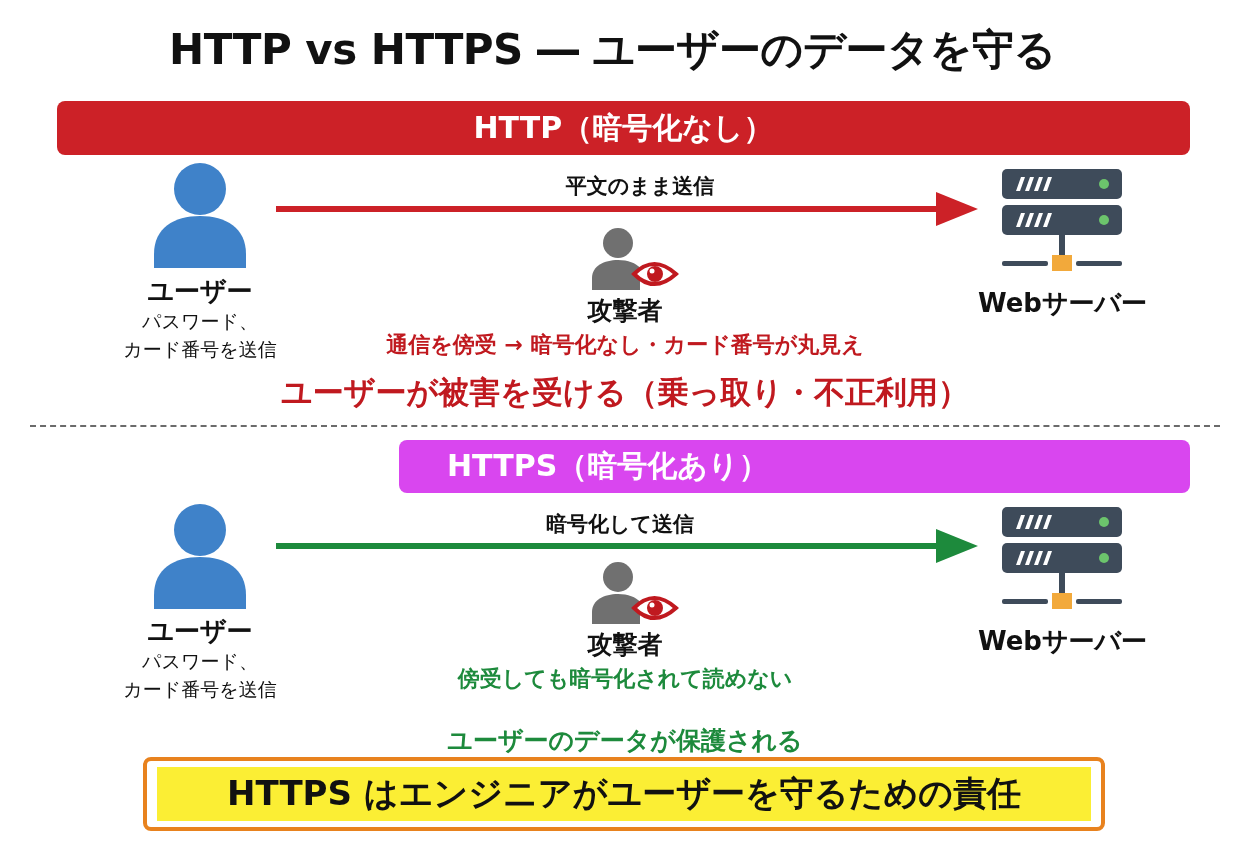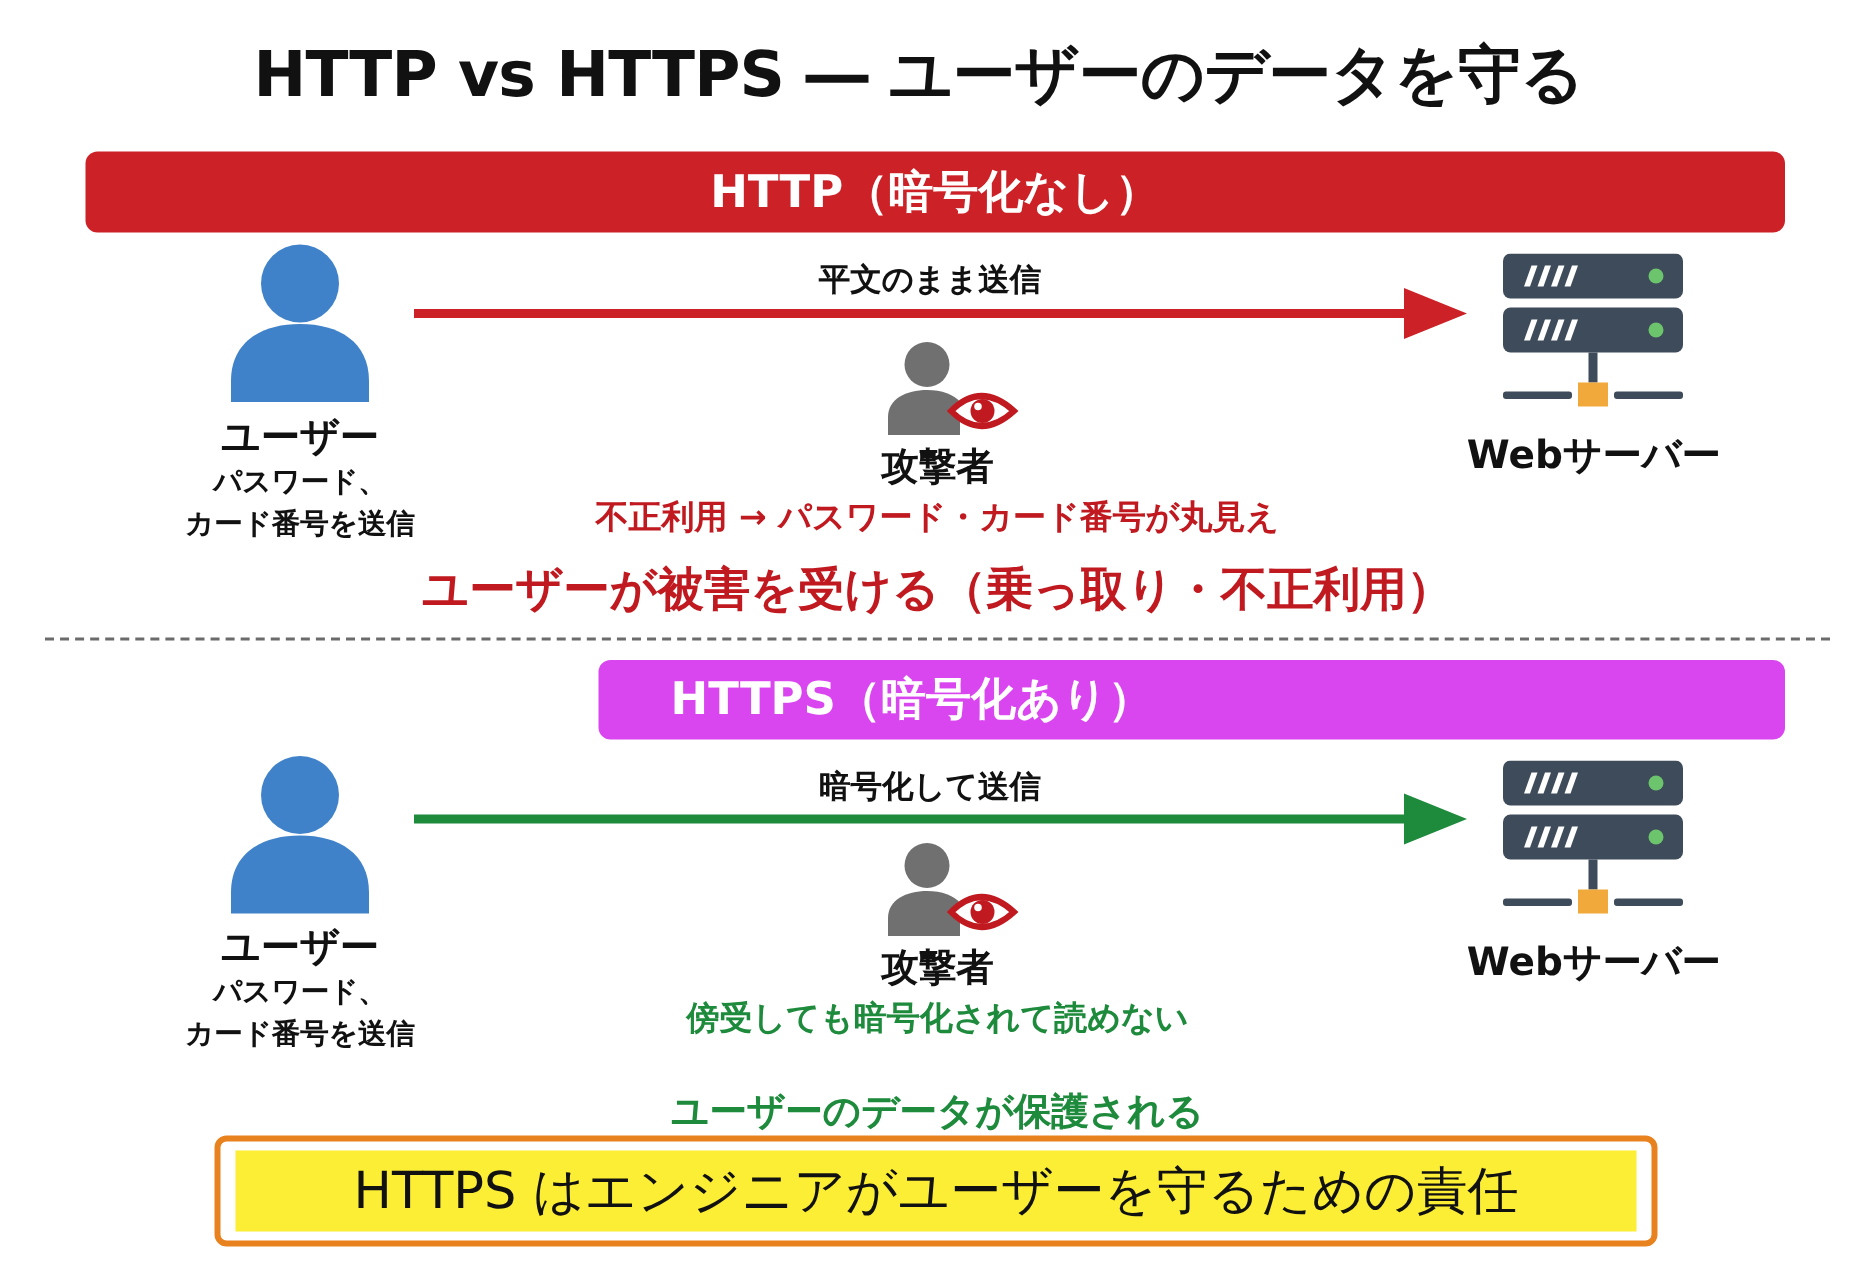--- a/index.html
+++ b/index.html
@@ -59,7 +59,7 @@
 <div class="abs lbl-sm" style="left:80px; top:308px; width:240px;">パスワード、</div>
 <div class="abs lbl-sm" style="left:80px; top:336px; width:240px;">カード番号を送信</div>
 
-<div class="abs arrow-label" style="left:480px; top:172px; width:280px;">平文のまま送信</div>
+<div class="abs arrow-label" style="left:500px; top:172px; width:280px;">平文のまま送信</div>
 <svg class="abs" style="left:276px; top:190px;" width="702" height="40">
   <rect x="0" y="16" width="665" height="6" fill="#cc2127"></rect>
   <polygon points="660,2 702,19 660,36" fill="#cc2127"></polygon>

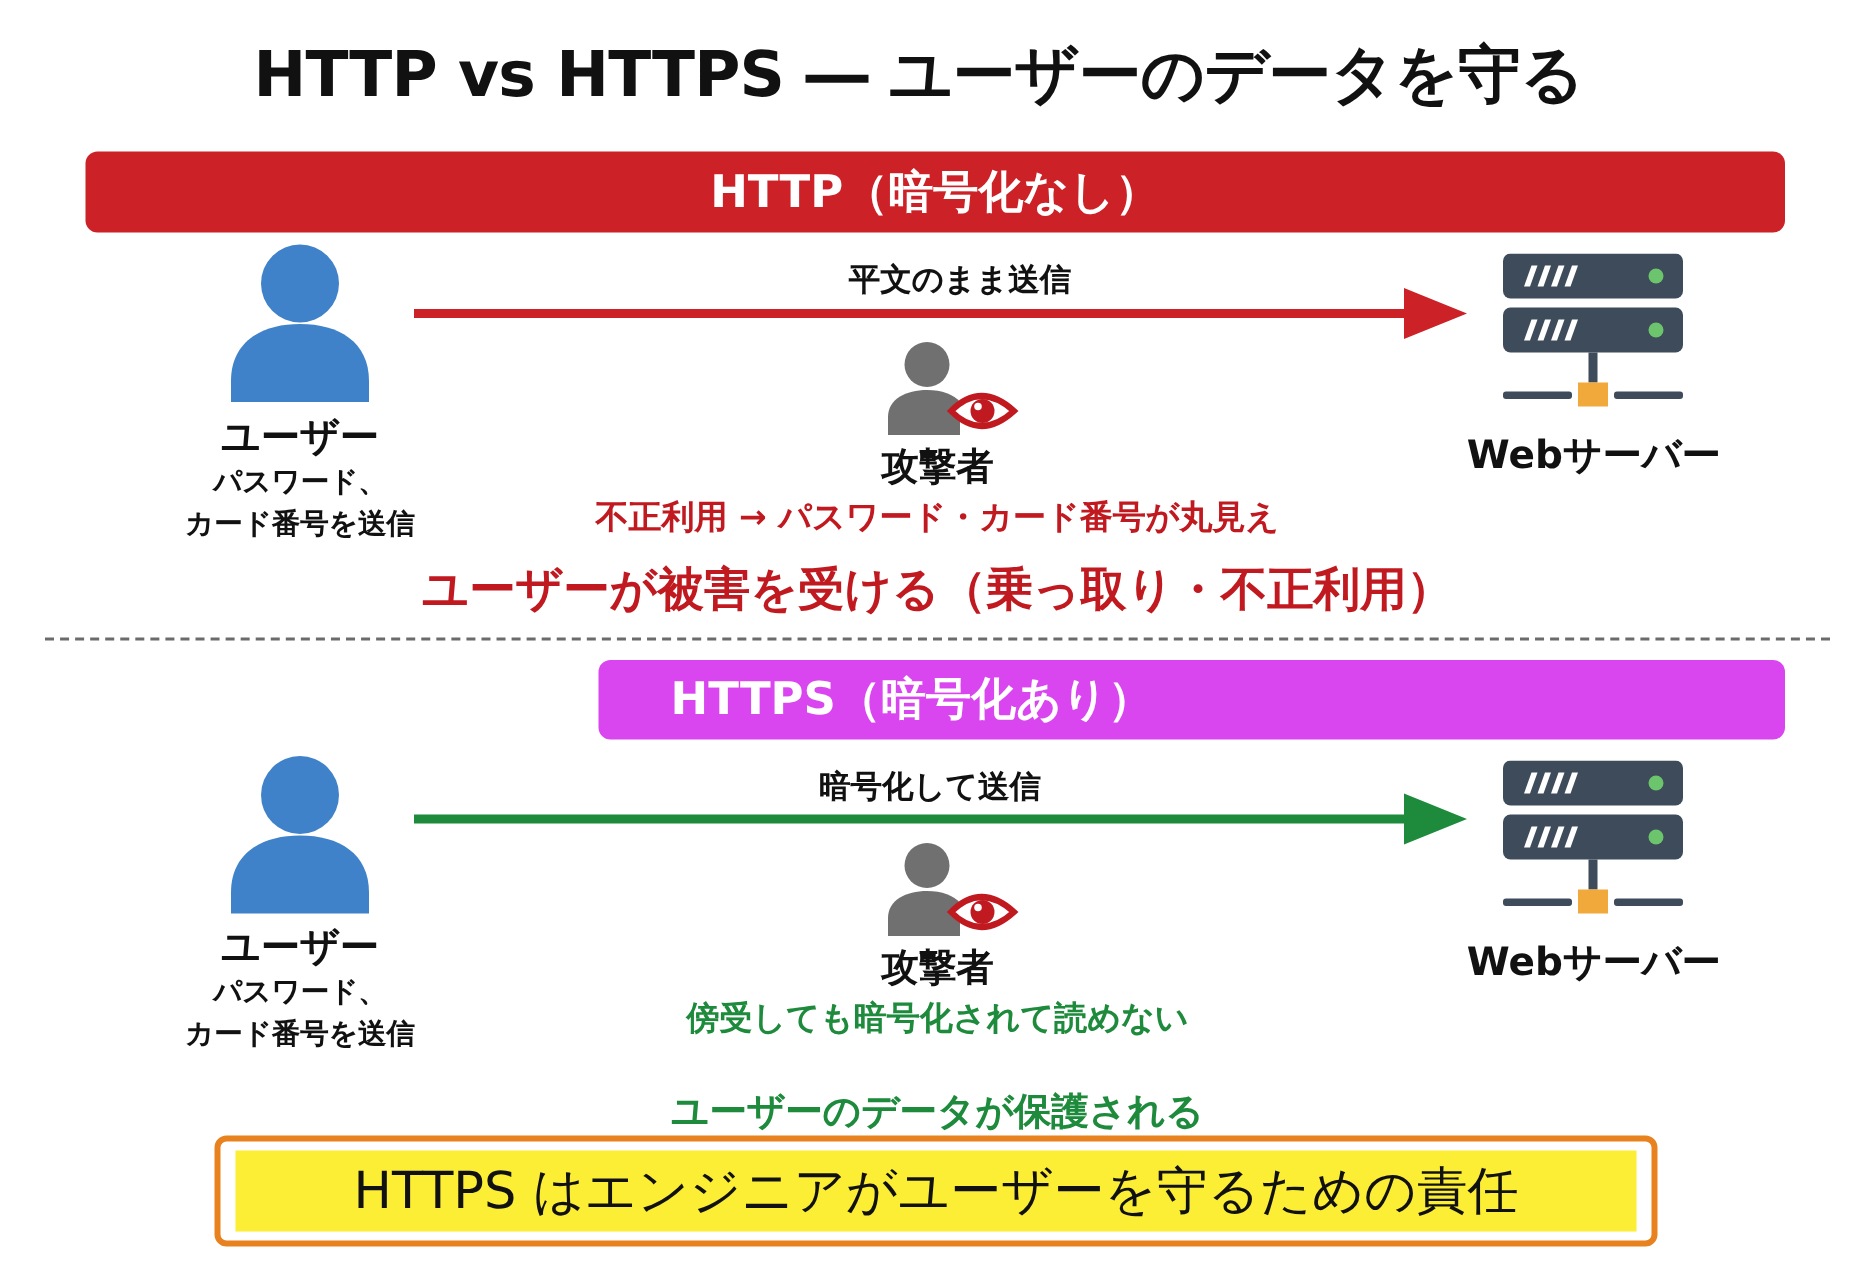--- a/index.html
+++ b/index.html
@@ -21,7 +21,7 @@
 
     .user-icon { width: 96px; height: 110px; }
     .lbl-big { font-size: 26px; font-weight: bold; text-align: center; color: #111; }
-    .lbl-sm { font-size: 19px; font-weight: bold; text-align: center; color: #111; line-height: 27px; }
+    .lbl-sm { font-size: 19px; font-weight: normal; text-align: center; color: #111; line-height: 27px; }
     .arrow-label { font-size: 21px; font-weight: bold; color: #111; text-align: center; }
     .red-text { color: #c0191f; font-weight: bold; text-align: center; }
     .green-text { color: #1d8a3c; font-weight: bold; text-align: center; }

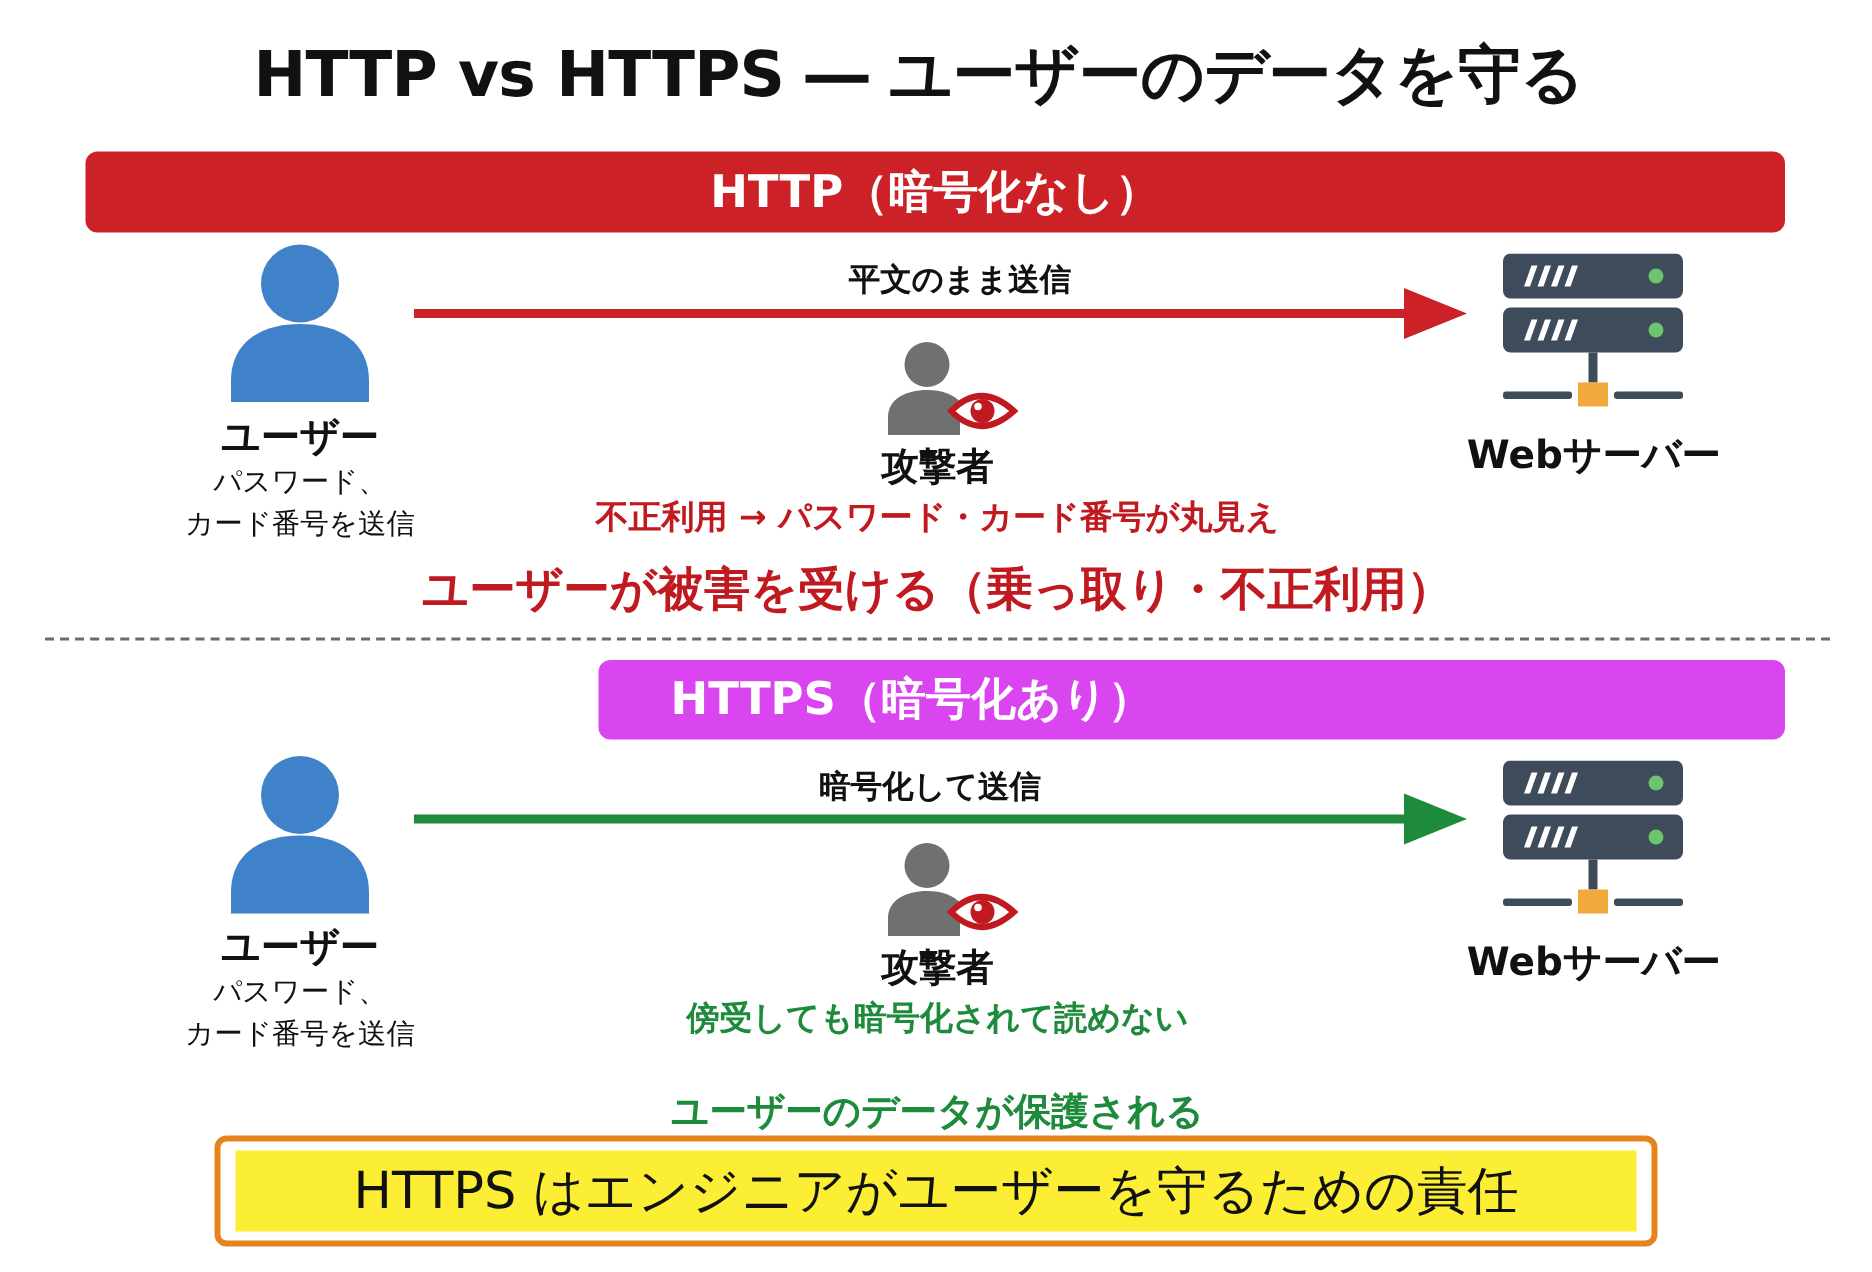--- a/index.html
+++ b/index.html
@@ -100,7 +100,7 @@
 </div>
 <div class="abs lbl-big" style="left:955px; top:286px; width:215px;">Webサーバー</div>
 
-<div class="abs red-text" style="left:300px; top:330px; width:650px; font-size:22px;">不正利用 → パスワード・カード番号が丸見え</div>
+<div class="abs red-text" style="left:300px; top:330px; width:650px; font-size:22px;">通信を傍受 → 暗号化なし・カード番号が丸見え</div>
 <div class="abs red-text" style="left:200px; top:372px; width:850px; font-size:31px;">ユーザーが被害を受ける（乗っ取り・不正利用）</div>
 
 <div class="abs divider"></div>

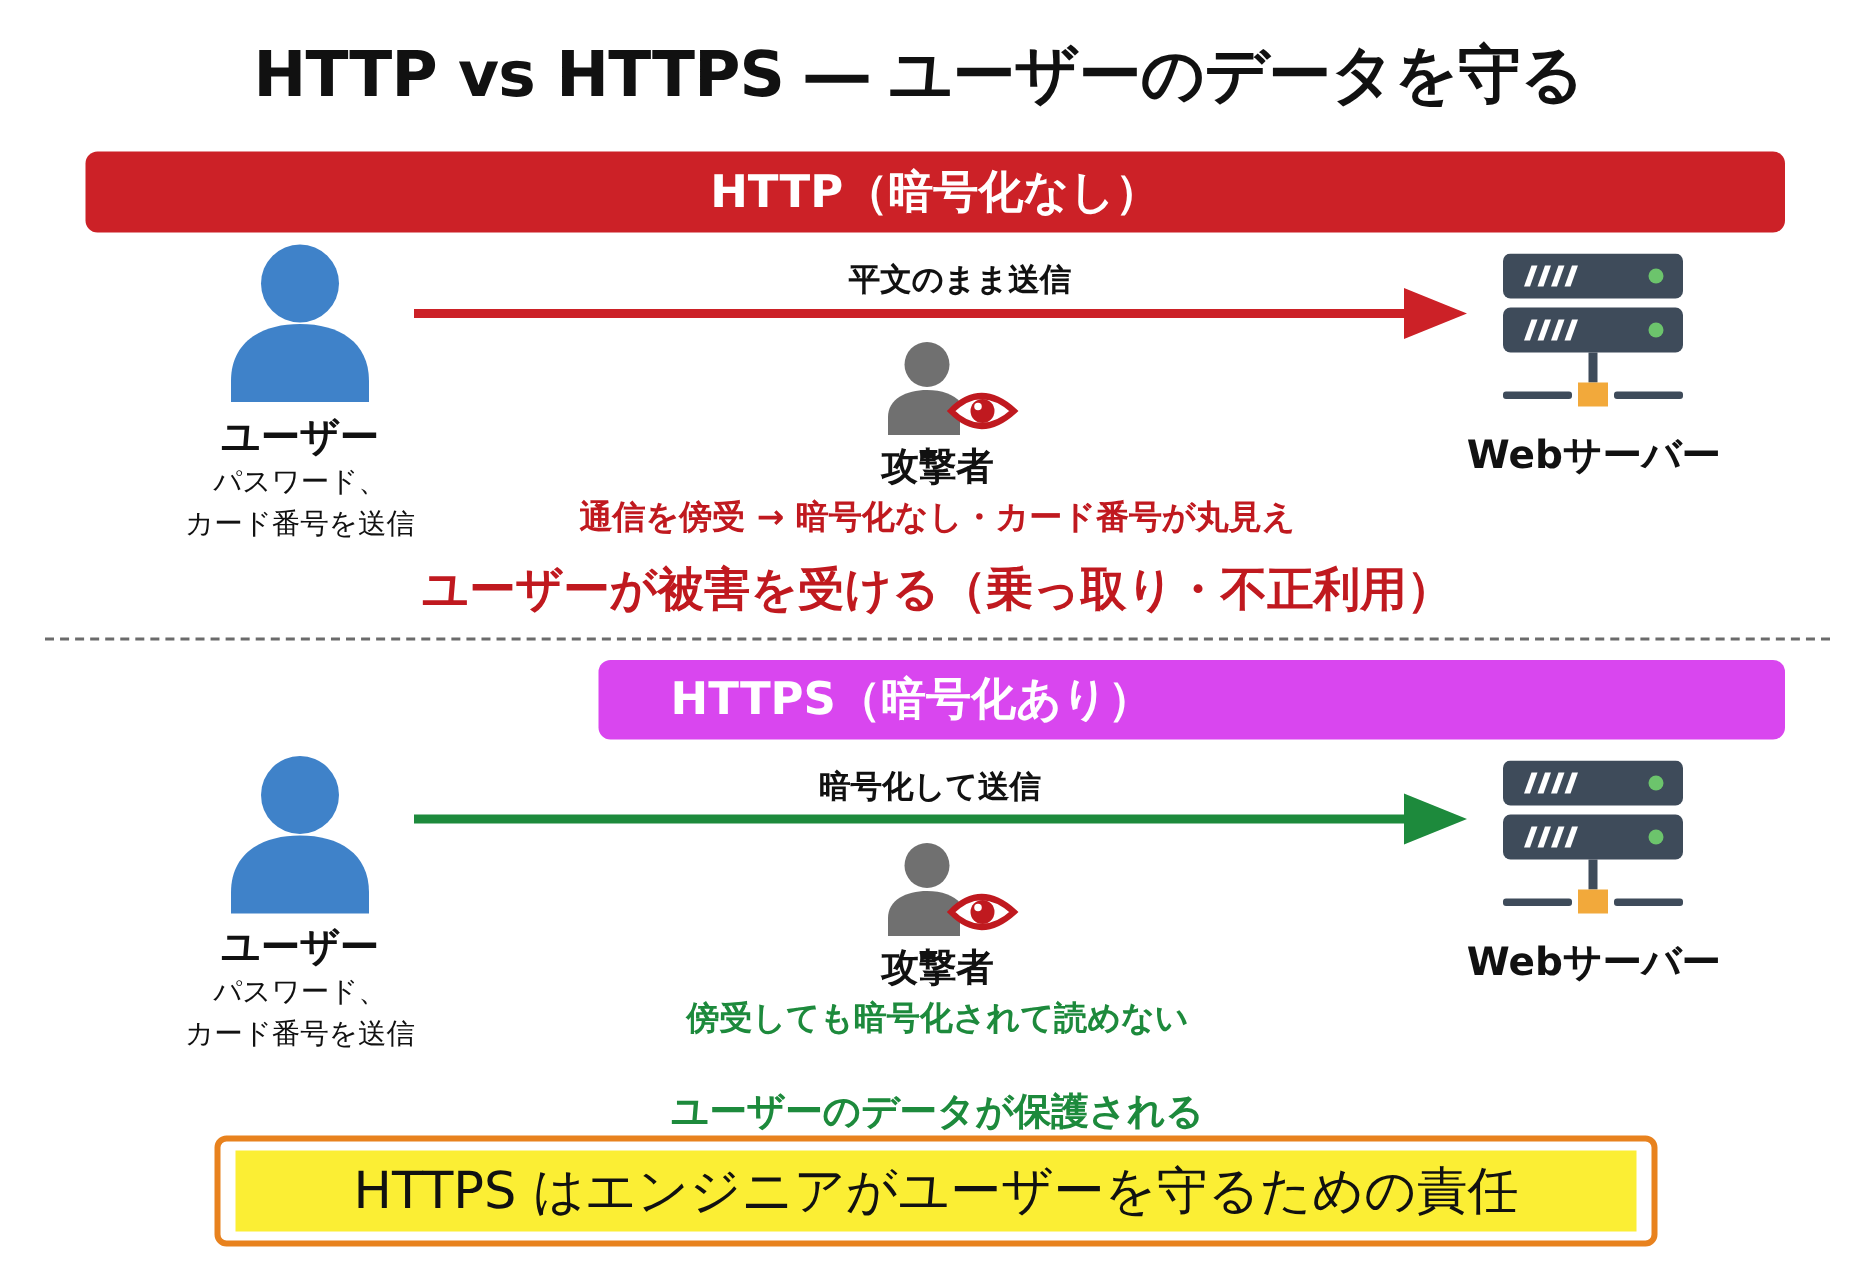--- a/index.html
+++ b/index.html
@@ -37,7 +37,7 @@
     .bottom-inner {
       width: 100%; height: 100%; background: #fbee34;
       display: flex; align-items: center; justify-content: center;
-      font-size: 34px; font-weight: normal; color: #111;
+      font-size: 34px; font-weight: bold; color: #111;
     }
   </style>
 </head>

